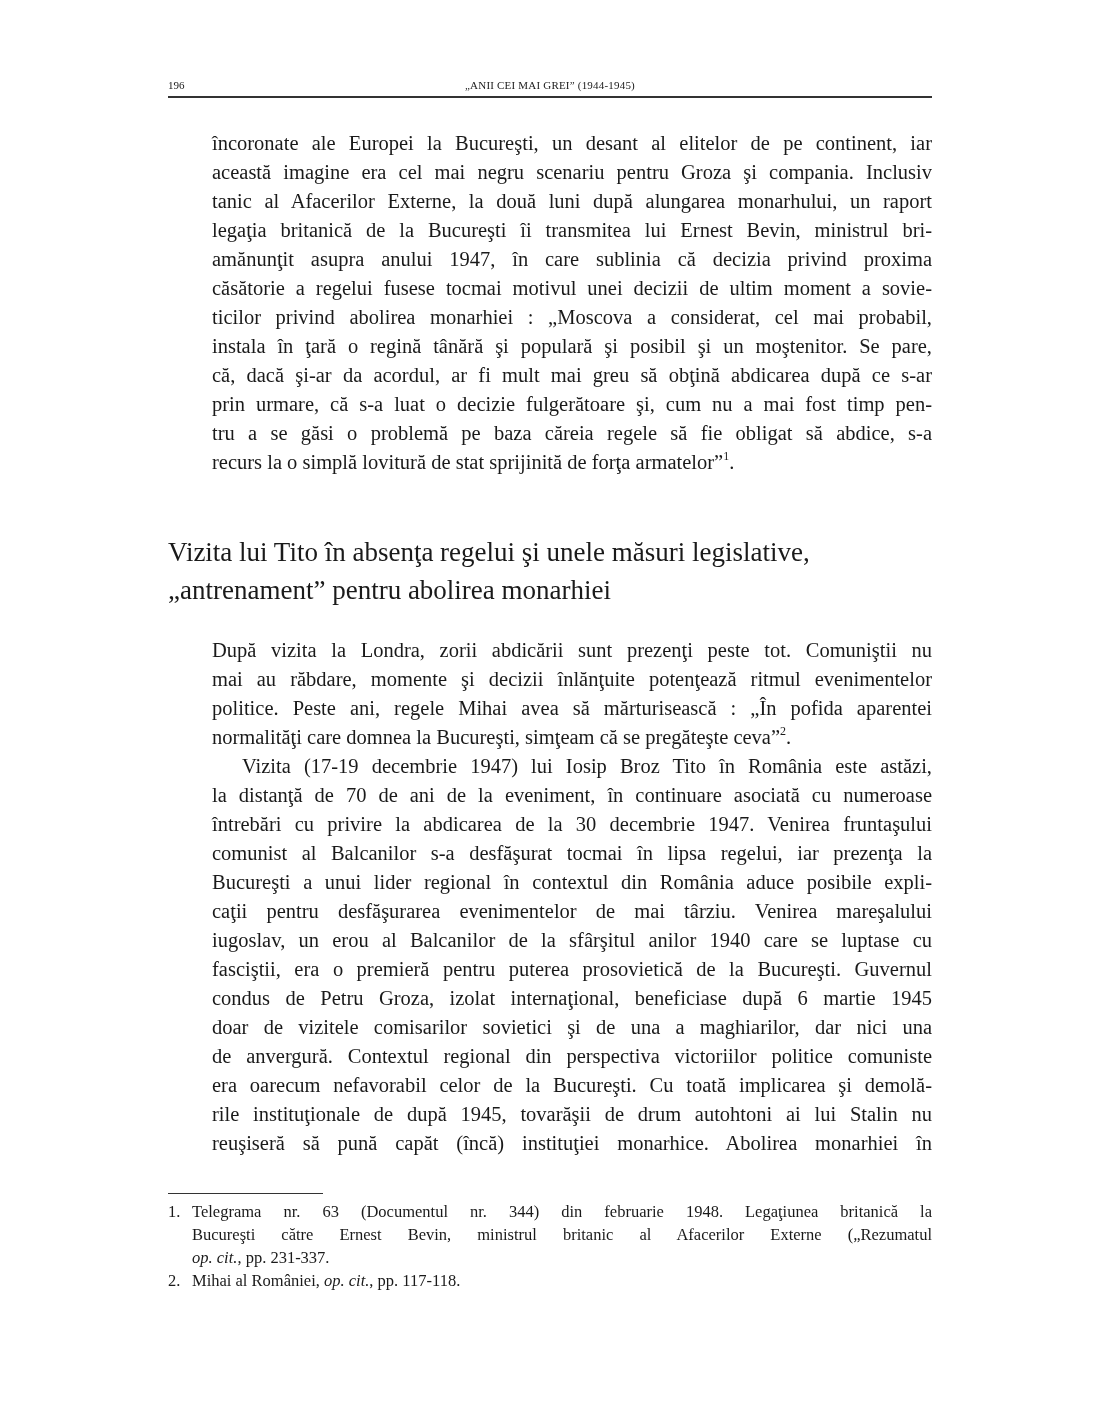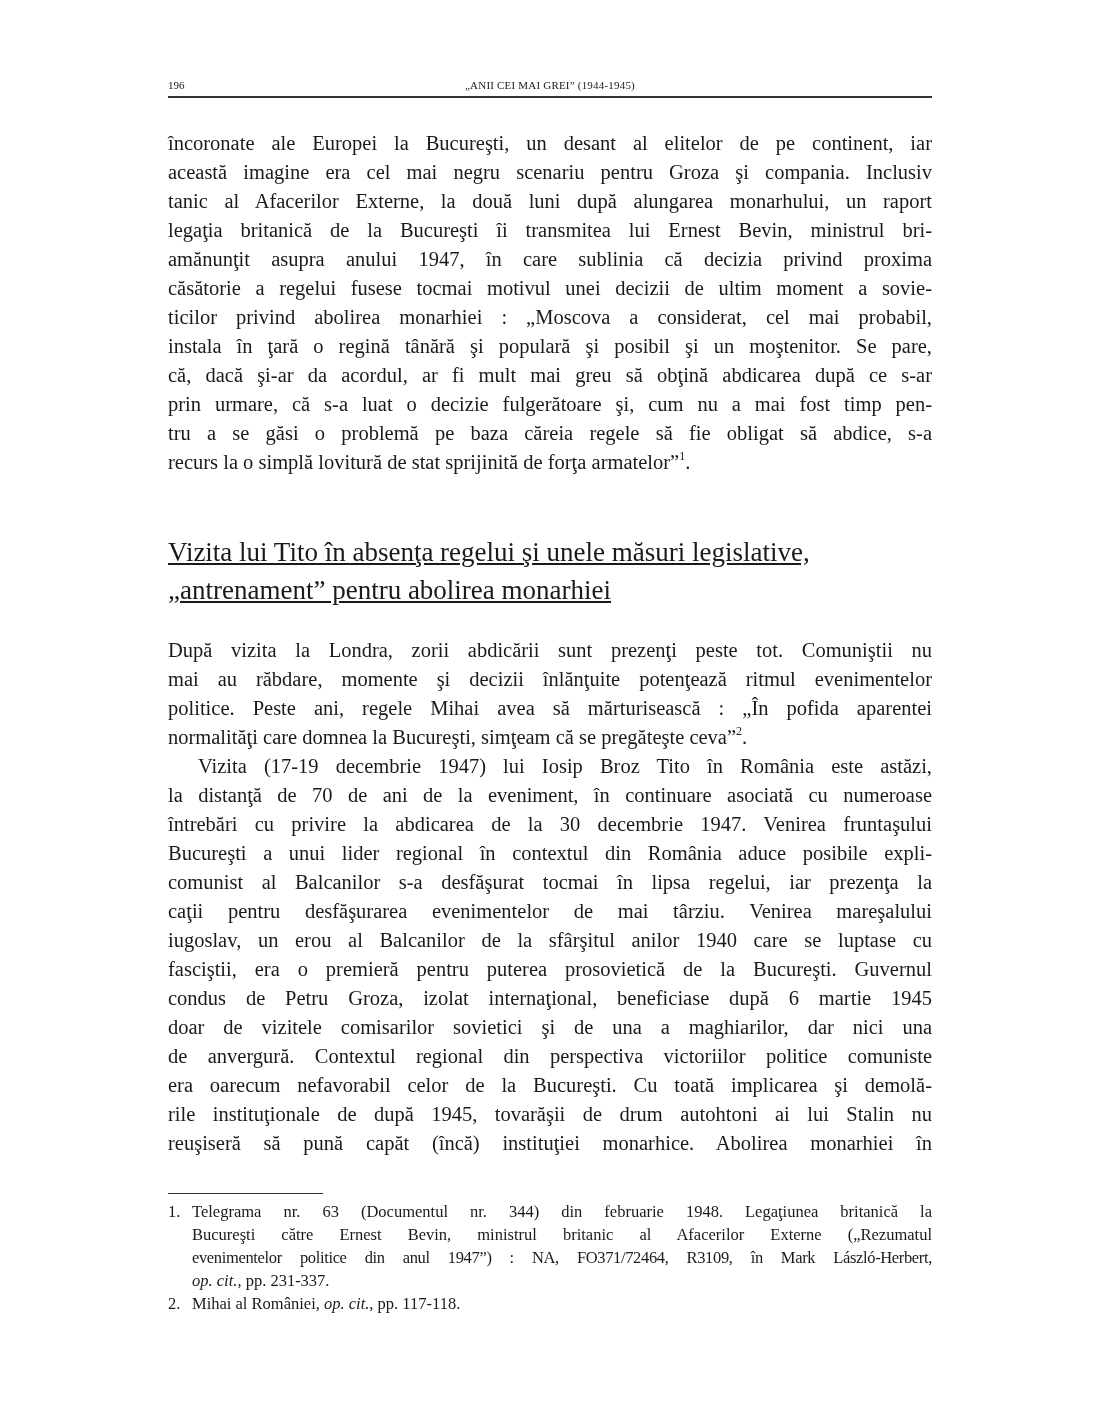--- a/index.html
+++ b/index.html
@@ -13,7 +13,7 @@
     .head-rule { position: absolute; top: 96px; left: 0; width: 764px; height: 0; border-top: 2px solid #333; }
     .block { position: absolute; left: 0; width: 764px; }
     .line { display: block; height: 29px; line-height: 29px; font-size: 20.5px;
-      text-align: justify; text-align-last: justify; white-space: nowrap; overflow: visible; }
+      text-align: justify; text-align-last: justify; white-space: nowrap; overflow: visible; margin-left: 44px; }
     .line.last { text-align-last: left; }
     .line.indent { padding-left: 30px; }
     .heading { position: absolute; left: 0; width: 764px; font-size: 27px; line-height: 38px; }

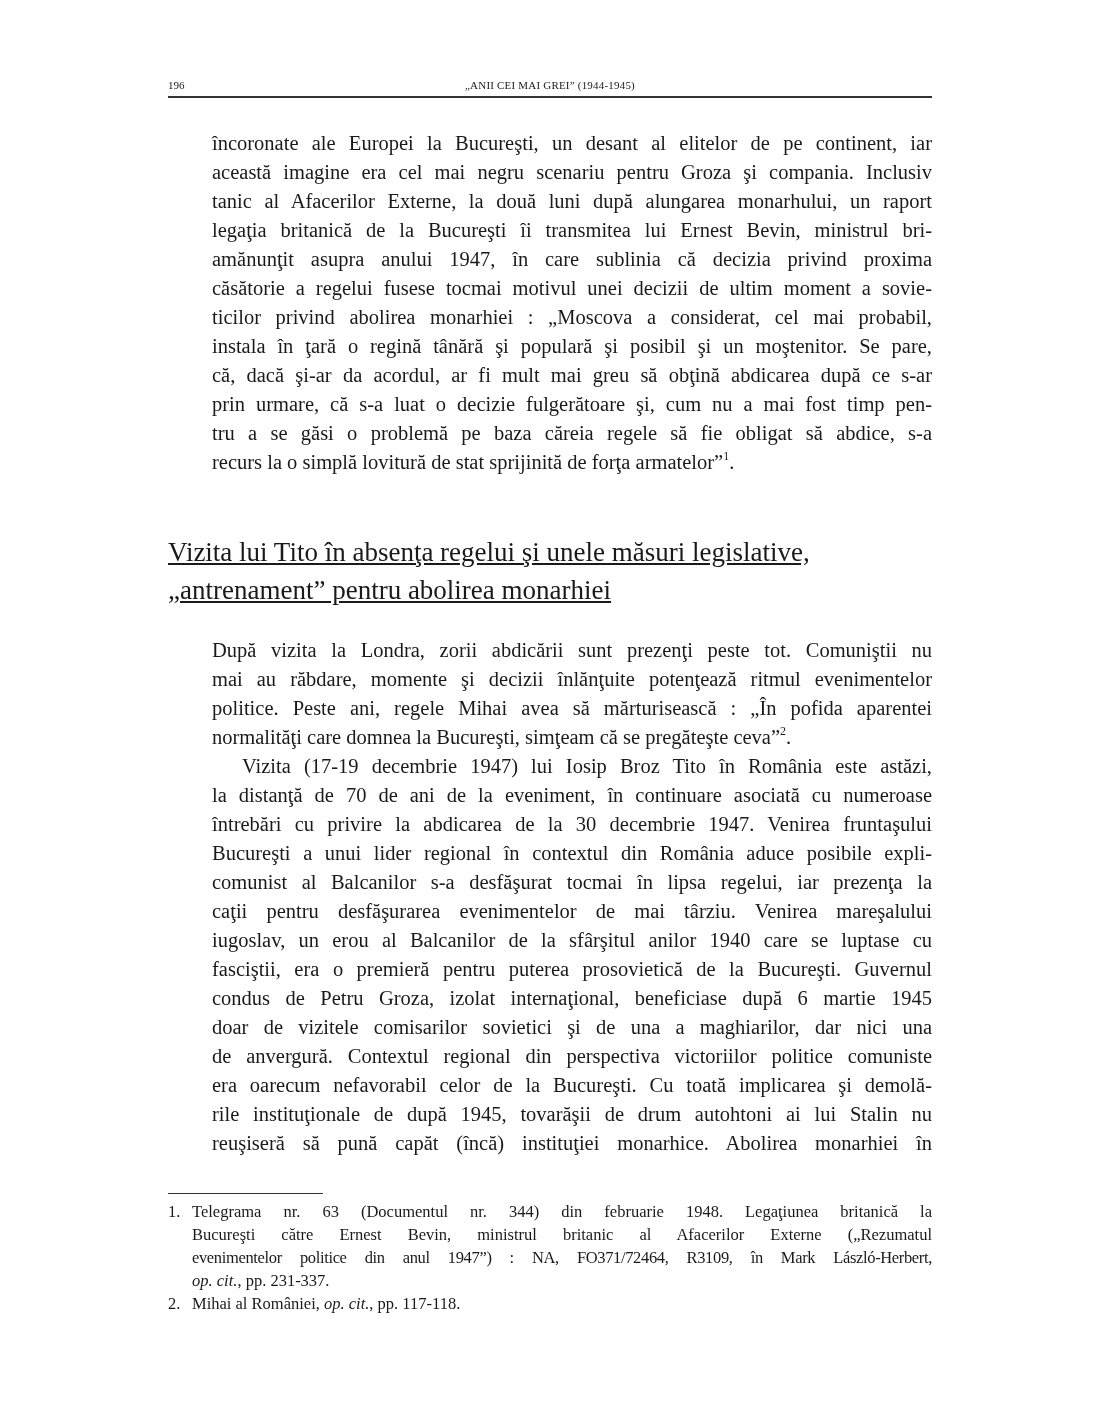--- a/index.html
+++ b/index.html
@@ -17,7 +17,7 @@
     .line.last { text-align-last: left; }
     .line.indent { padding-left: 30px; }
     .heading { position: absolute; left: 0; width: 764px; font-size: 27px; line-height: 38px; }
-    .heading .hl { display: block; white-space: nowrap; text-decoration: underline; }
+    .heading .hl { display: block; white-space: nowrap; }
     sup { font-size: 12px; line-height: 0; vertical-align: 9px; }
     .fn-rule { position: absolute; top: 1193px; left: 0; width: 155px; border-top: 1.5px solid #333; }
     .footnotes { position: absolute; top: 1200px; left: 0; width: 764px; }

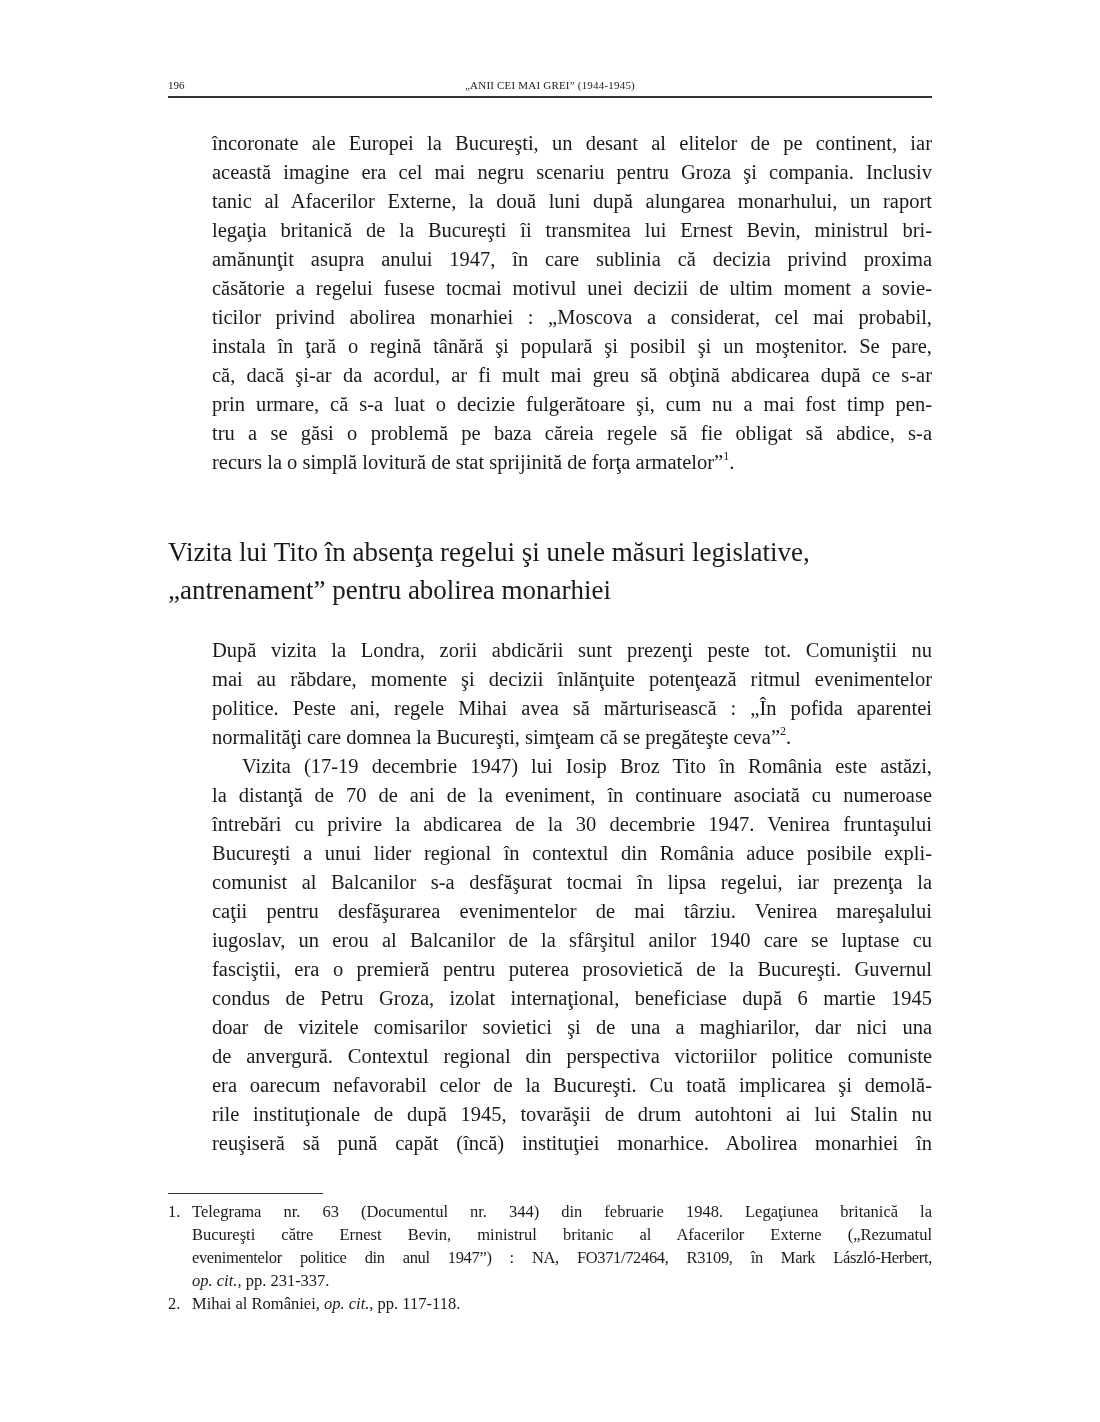--- a/index.html
+++ b/index.html
@@ -70,8 +70,8 @@
     <span class="line indent">Vizita (17-19 decembrie 1947) lui Iosip Broz Tito în România este astăzi,</span>
     <span class="line">la distanţă de 70 de ani de la eveniment, în continuare asociată cu numeroase</span>
     <span class="line">întrebări cu privire la abdicarea de la 30 decembrie 1947. Venirea fruntaşului</span>
+    <span class="line">comunist al Balcanilor s-a desfăşurat tocmai în lipsa regelui, iar prezenţa la</span>
     <span class="line">Bucureşti a unui lider regional în contextul din România aduce posibile expli-</span>
-    <span class="line">comunist al Balcanilor s-a desfăşurat tocmai în lipsa regelui, iar prezenţa la</span>
     <span class="line">caţii pentru desfăşurarea evenimentelor de mai târziu. Venirea mareşalului</span>
     <span class="line">iugoslav, un erou al Balcanilor de la sfârşitul anilor 1940 care se luptase cu</span>
     <span class="line">fasciştii, era o premieră pentru puterea prosovietică de la Bucureşti. Guvernul</span>

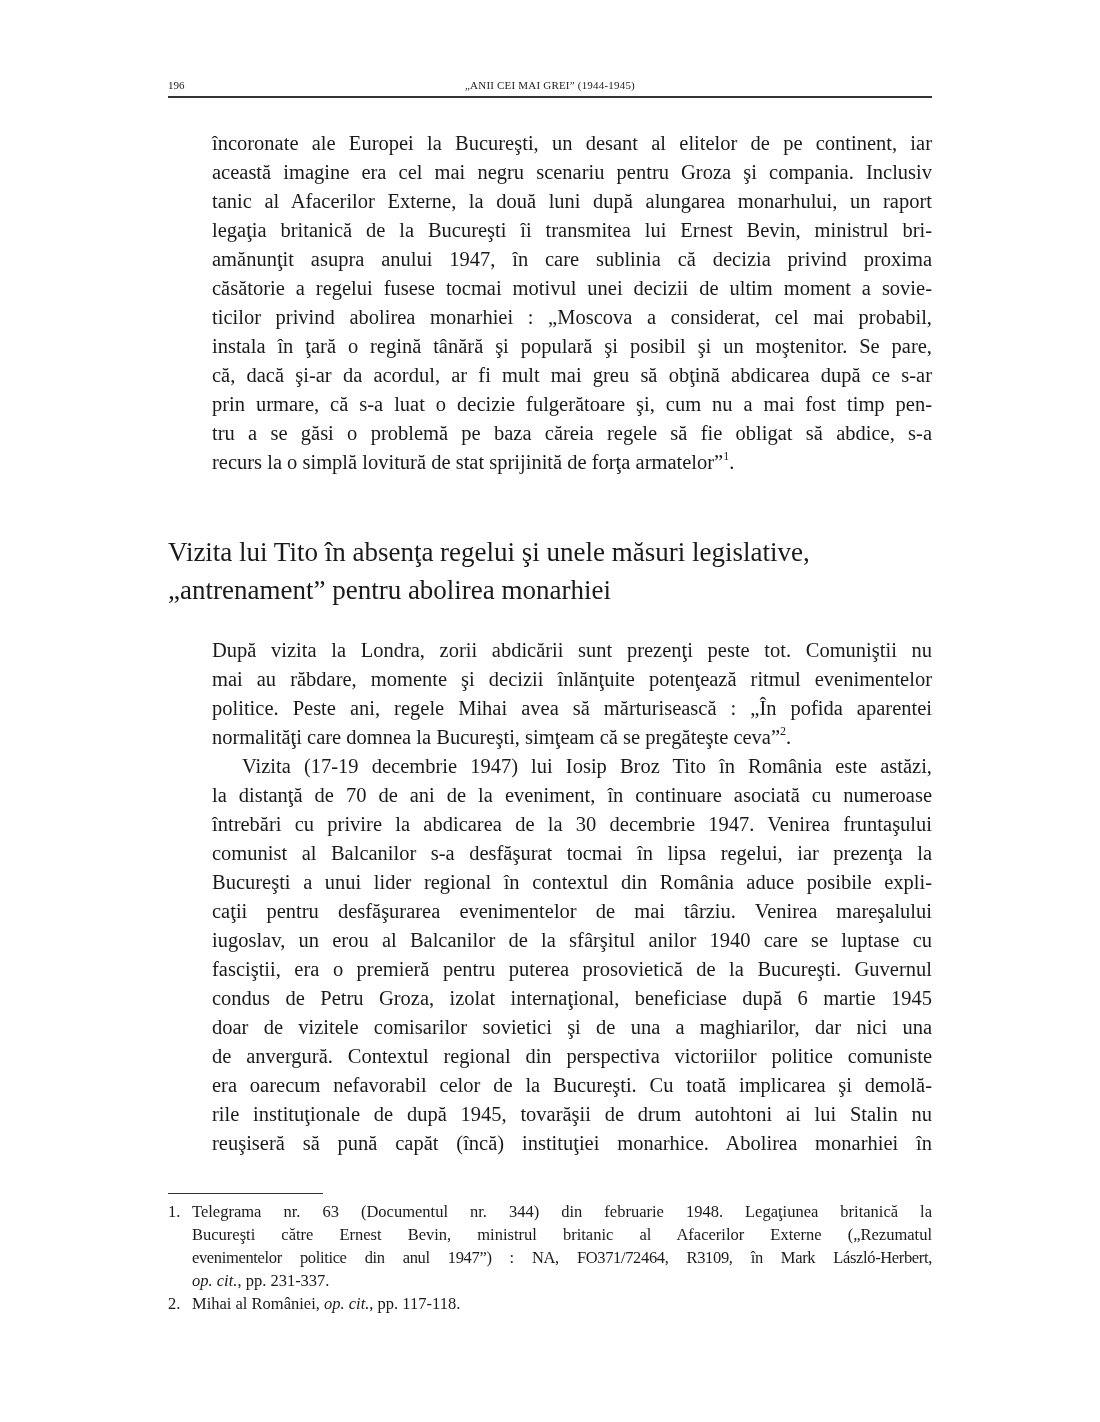--- a/index.html
+++ b/index.html
@@ -89,7 +89,6 @@
       <span class="num">1.</span>
       <span class="fl">Telegrama nr. 63 (Documentul nr. 344) din februarie 1948. Legaţiunea britanică la</span>
       <span class="fl">Bucureşti către Ernest Bevin, ministrul britanic al Afacerilor Externe („Rezumatul</span>
-      <span class="fl tight">evenimentelor politice din anul 1947”) : NA, FO371/72464, R3109, în Mark László-Herbert,</span>
       <span class="fl last"><i>op. cit.</i><span>, pp. 231-337.</span></span>
     </div>
     <div class="fn">

